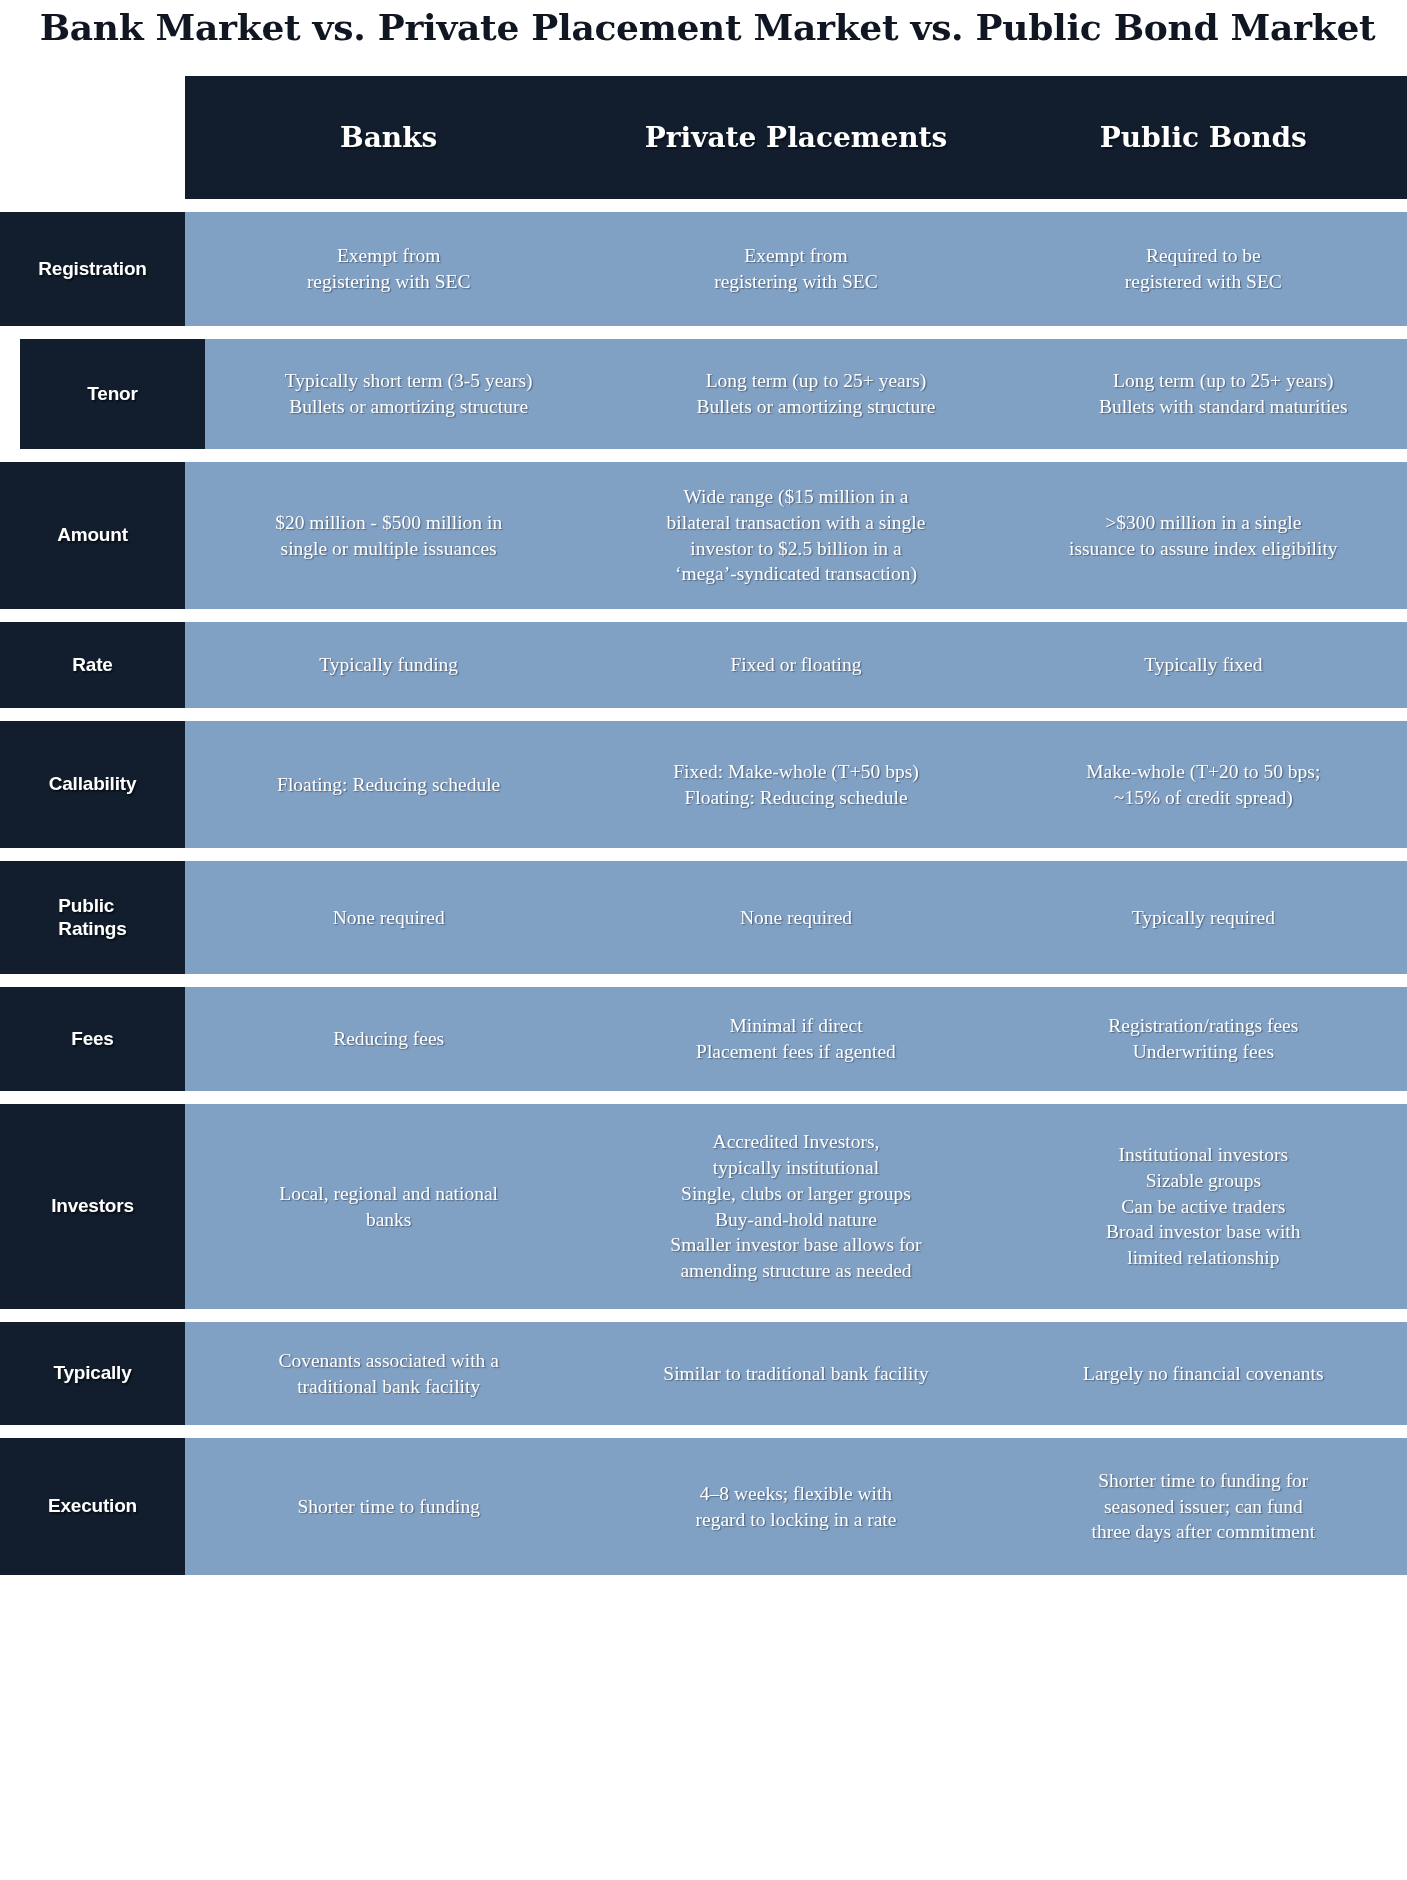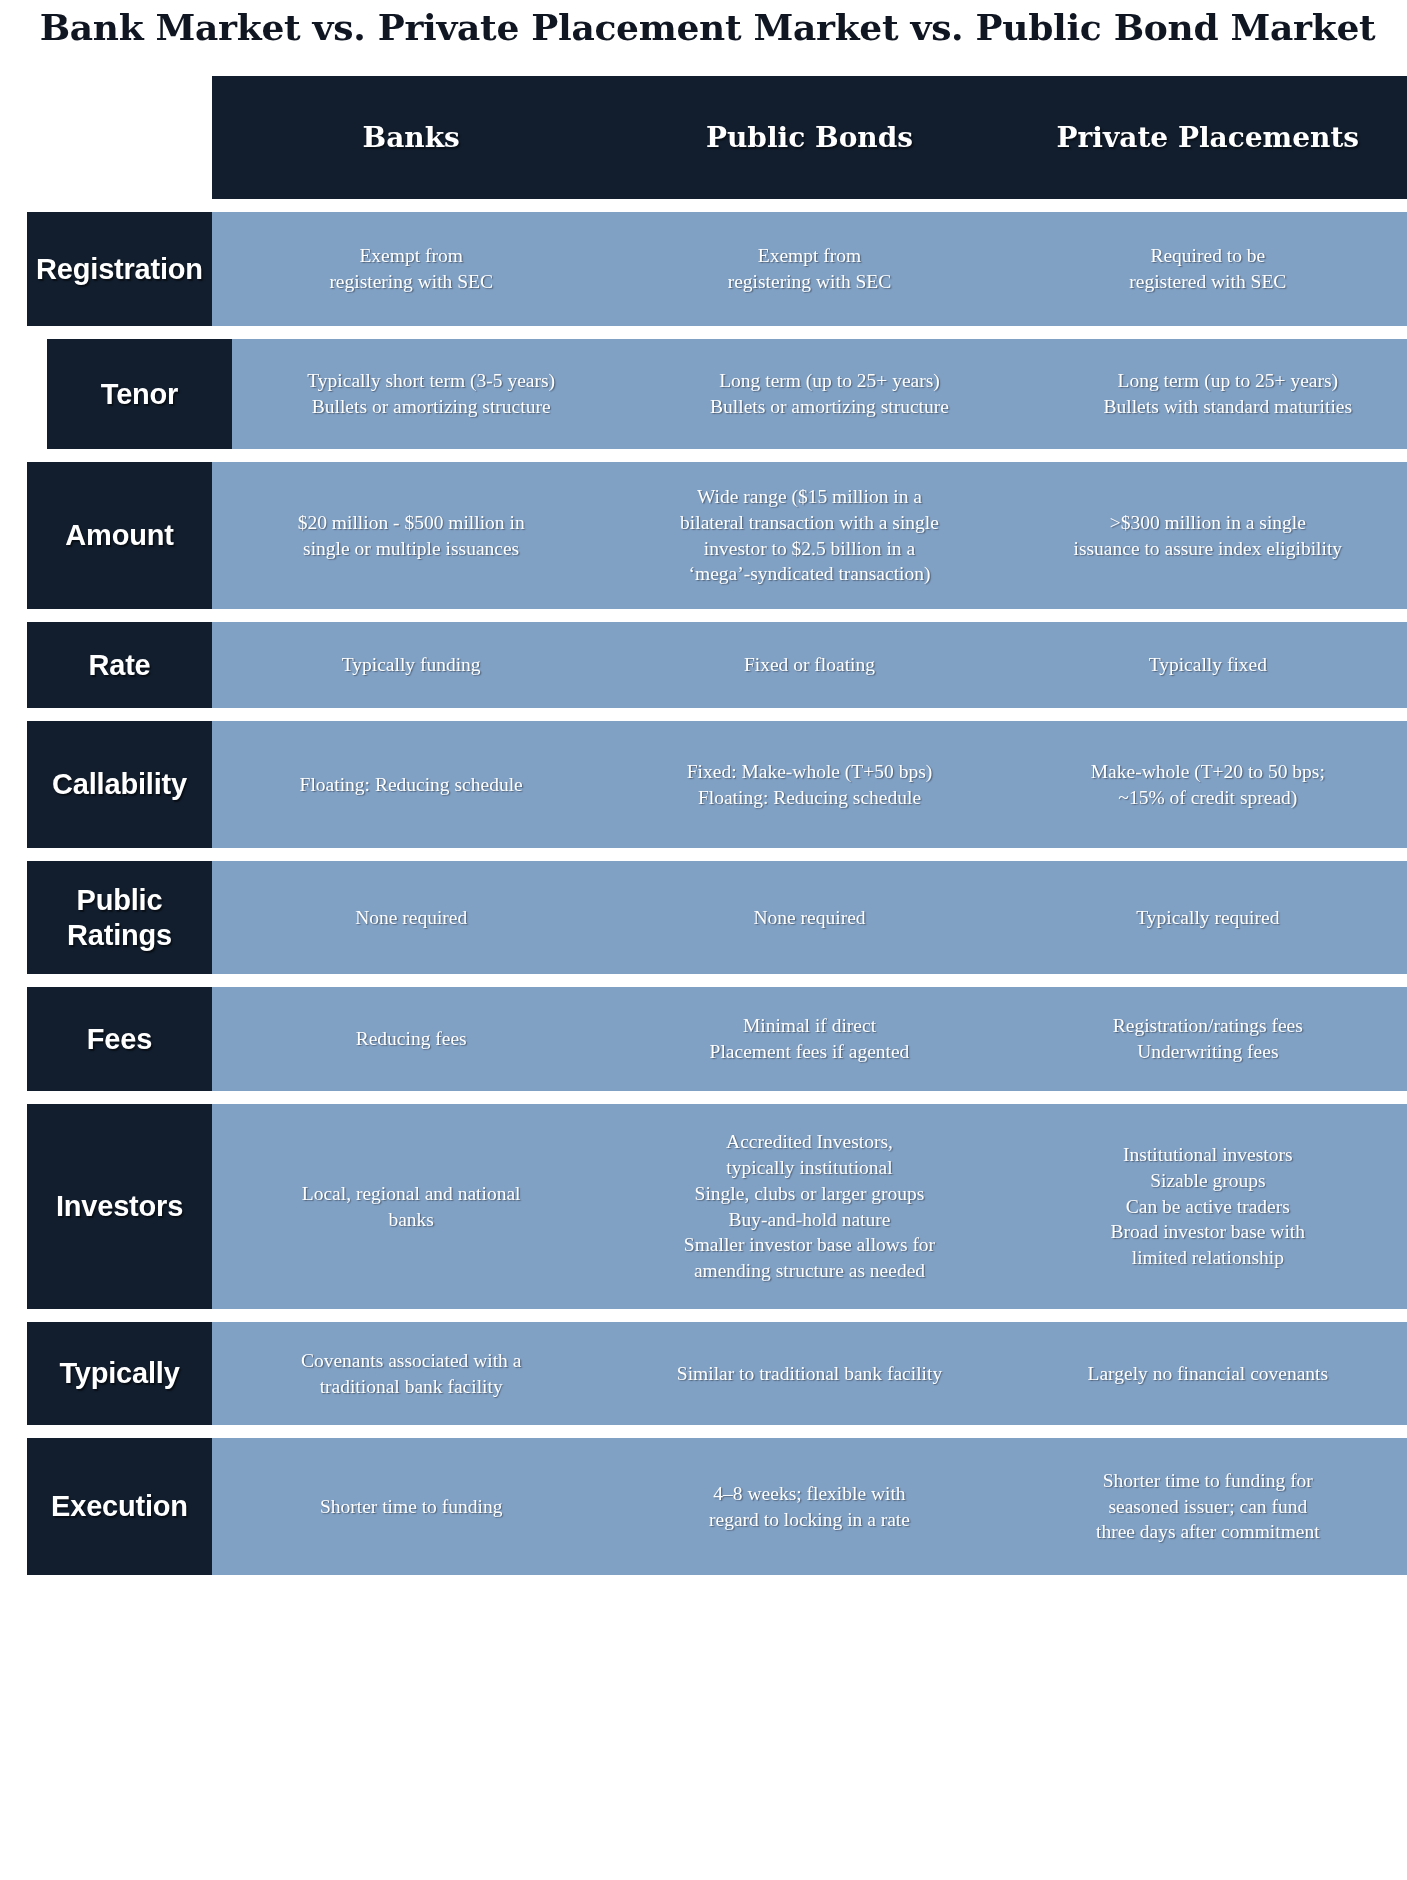--- a/index.html
+++ b/index.html
@@ -42,7 +42,6 @@
     width: 1407px;
     display: flex;
     flex-direction: column;
-    padding-left: 27px;
   }
 
   .row {

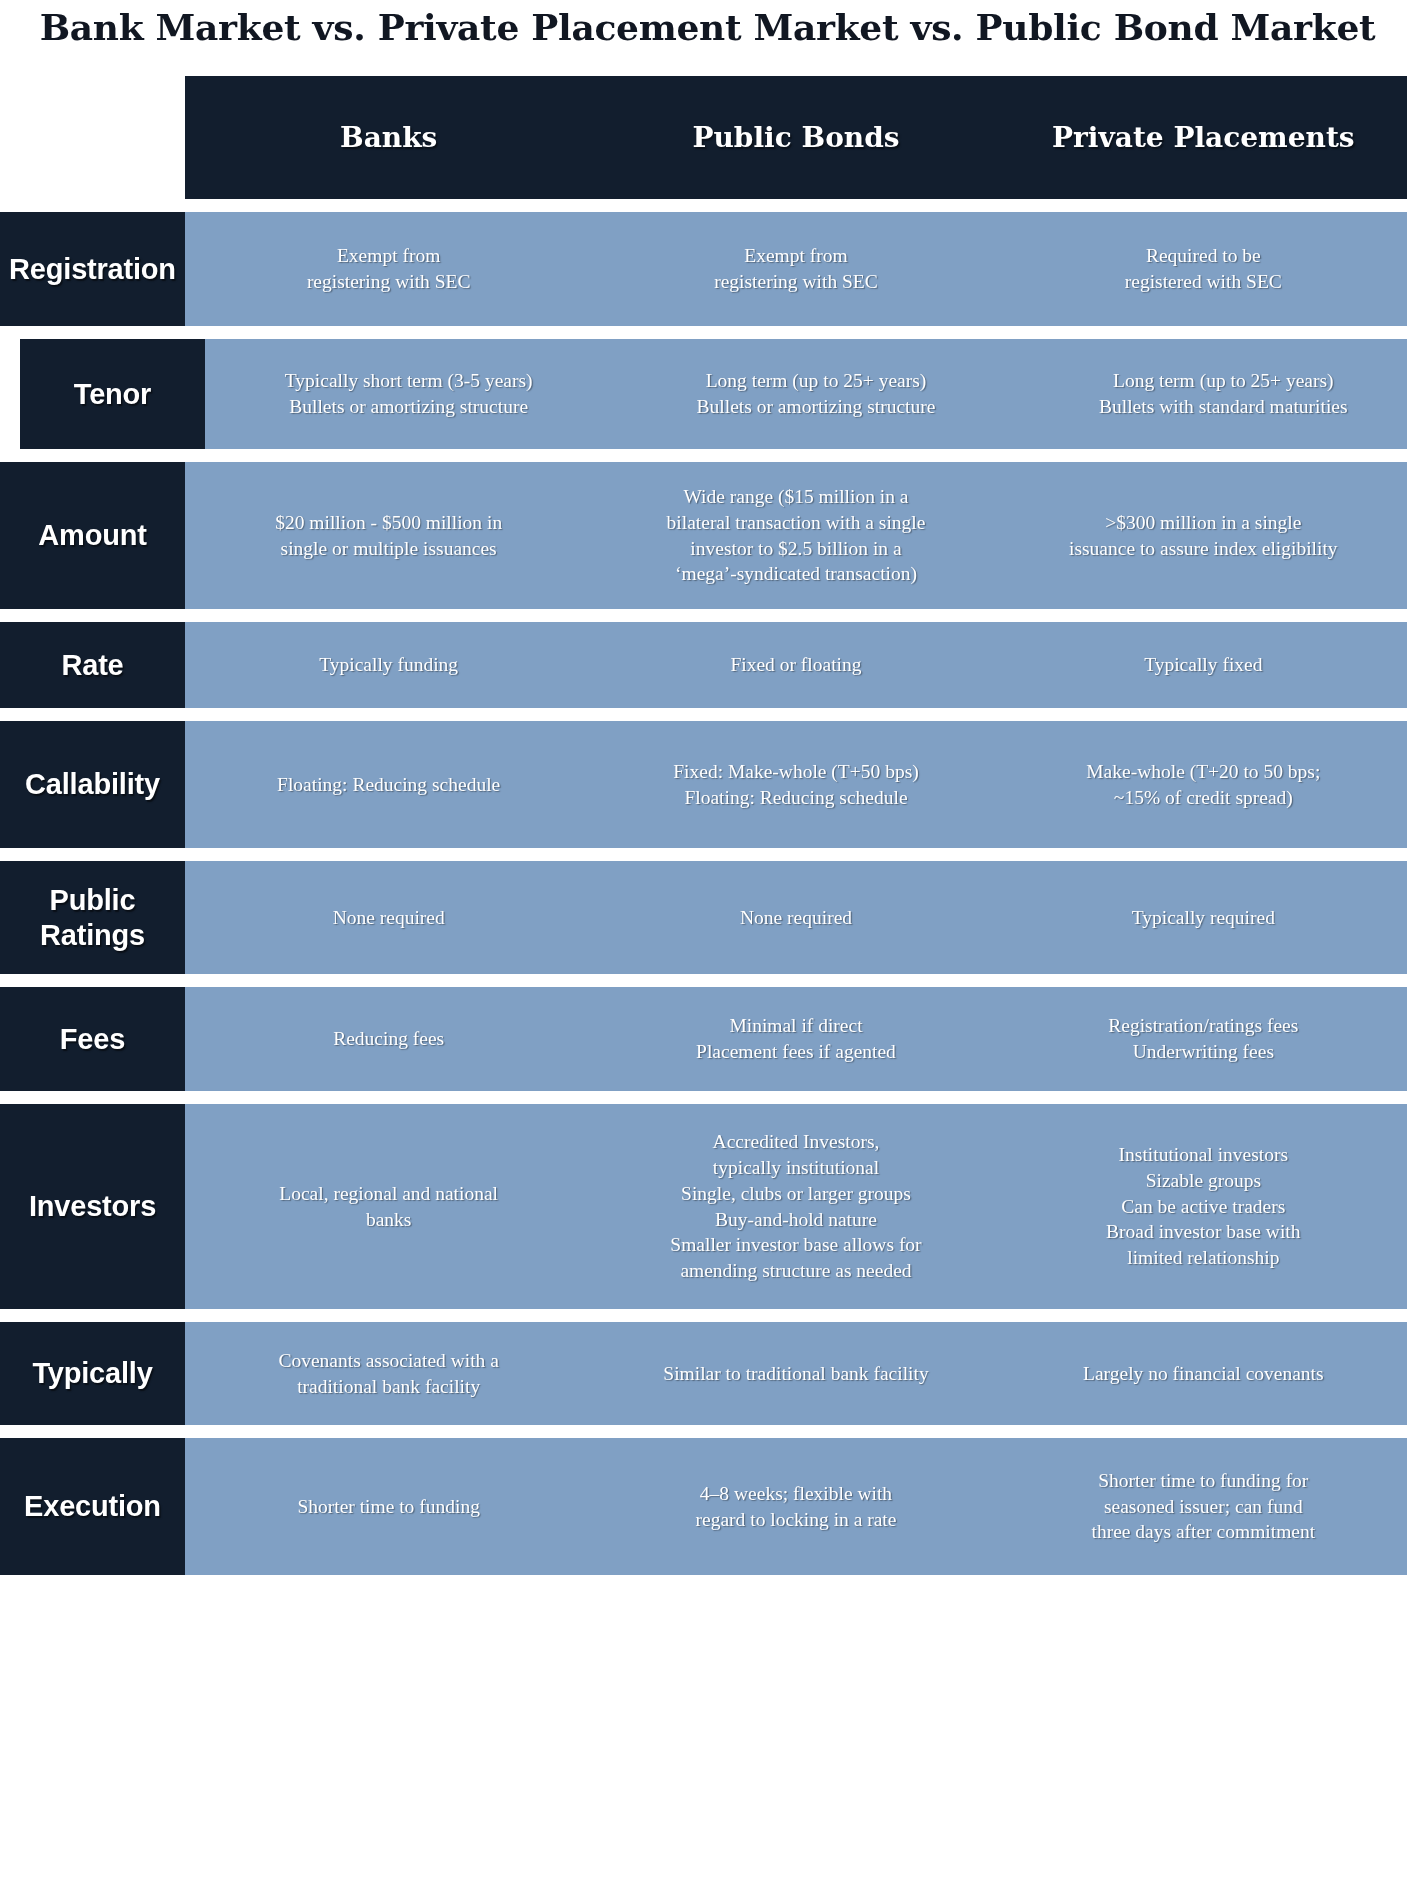--- a/index.html
+++ b/index.html
@@ -116,8 +116,8 @@
         <div class="label-cell spacer"></div>
         <div class="cells header">
           <div class="cell head">Banks</div>
+          <div class="cell head">Private Placements</div>
           <div class="cell head">Public Bonds</div>
-          <div class="cell head">Private Placements</div>
         </div>
       </div>
       <div class="row" style="height: 114px;">

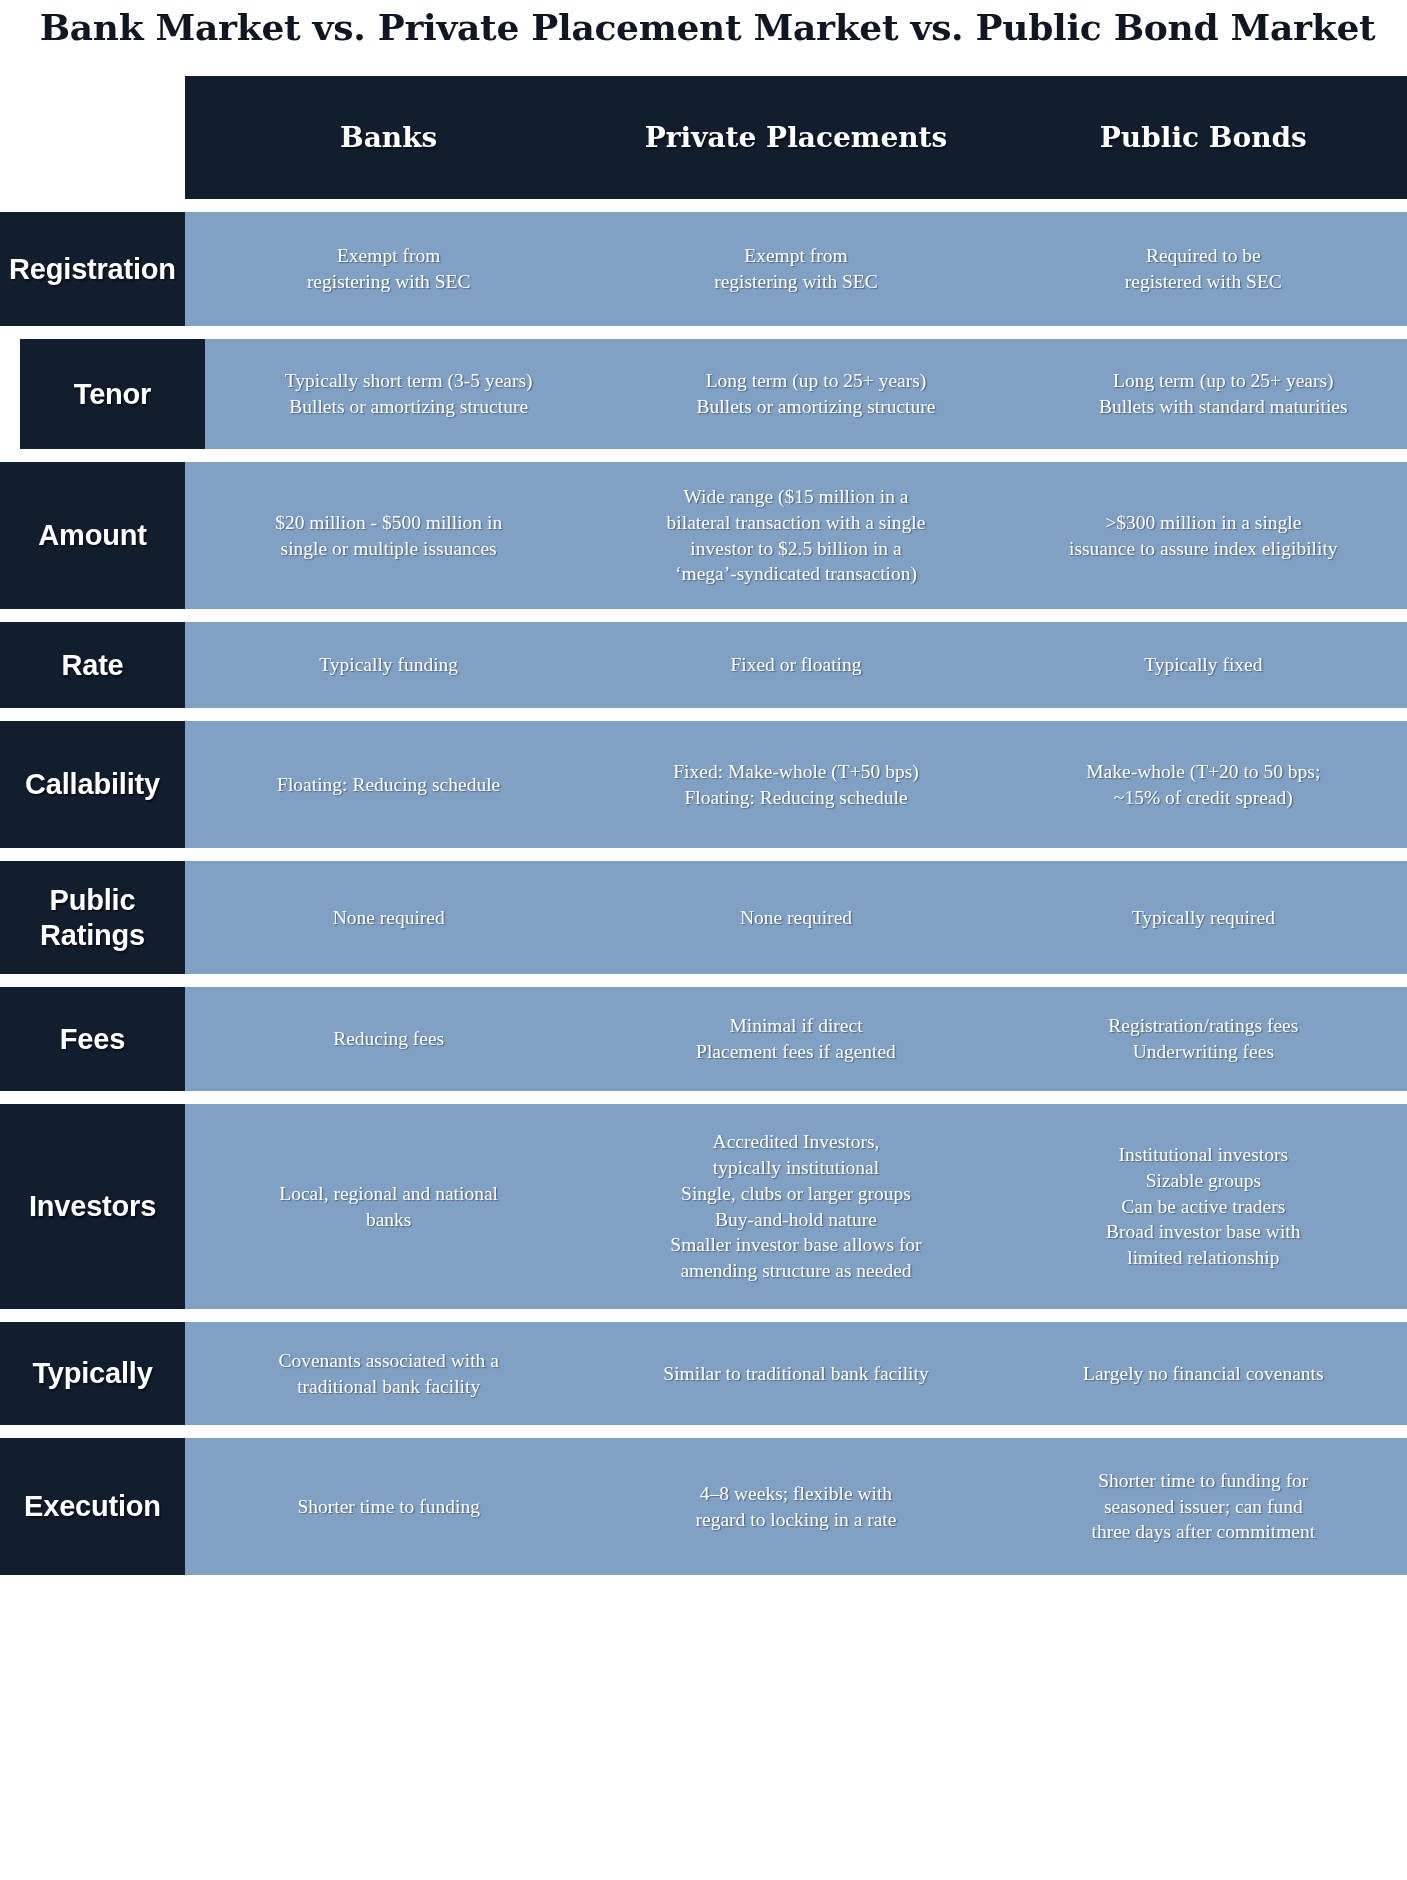--- a/index.html
+++ b/index.html
@@ -58,10 +58,9 @@
     display: flex;
     align-items: center;
     justify-content: center;
-    text-align: center;
     font-family: "Liberation Sans", sans-serif;
     font-weight: 700;
-    font-size: 29px;
+    font-size: 19px;
     line-height: 1.2;
     letter-spacing: -0.2px;
     text-shadow: 1.5px 1.5px 1.5px rgba(0,0,0,0.55);

